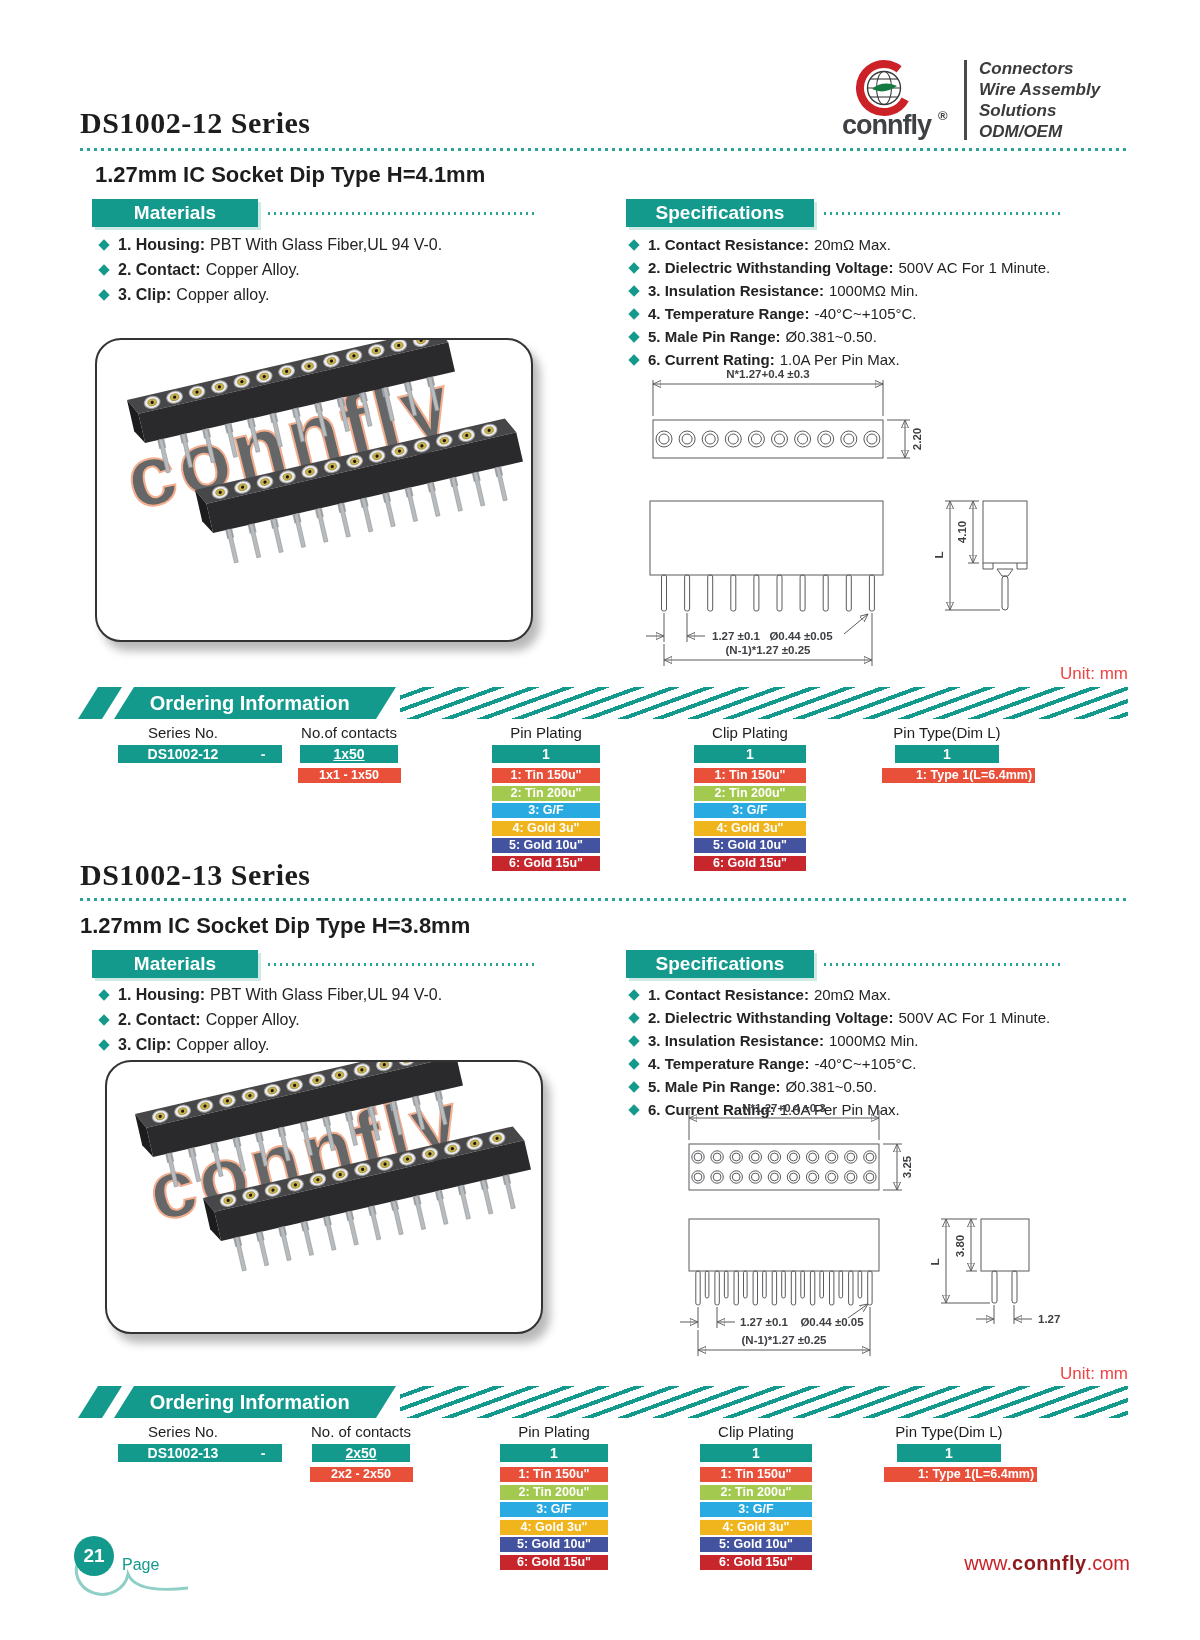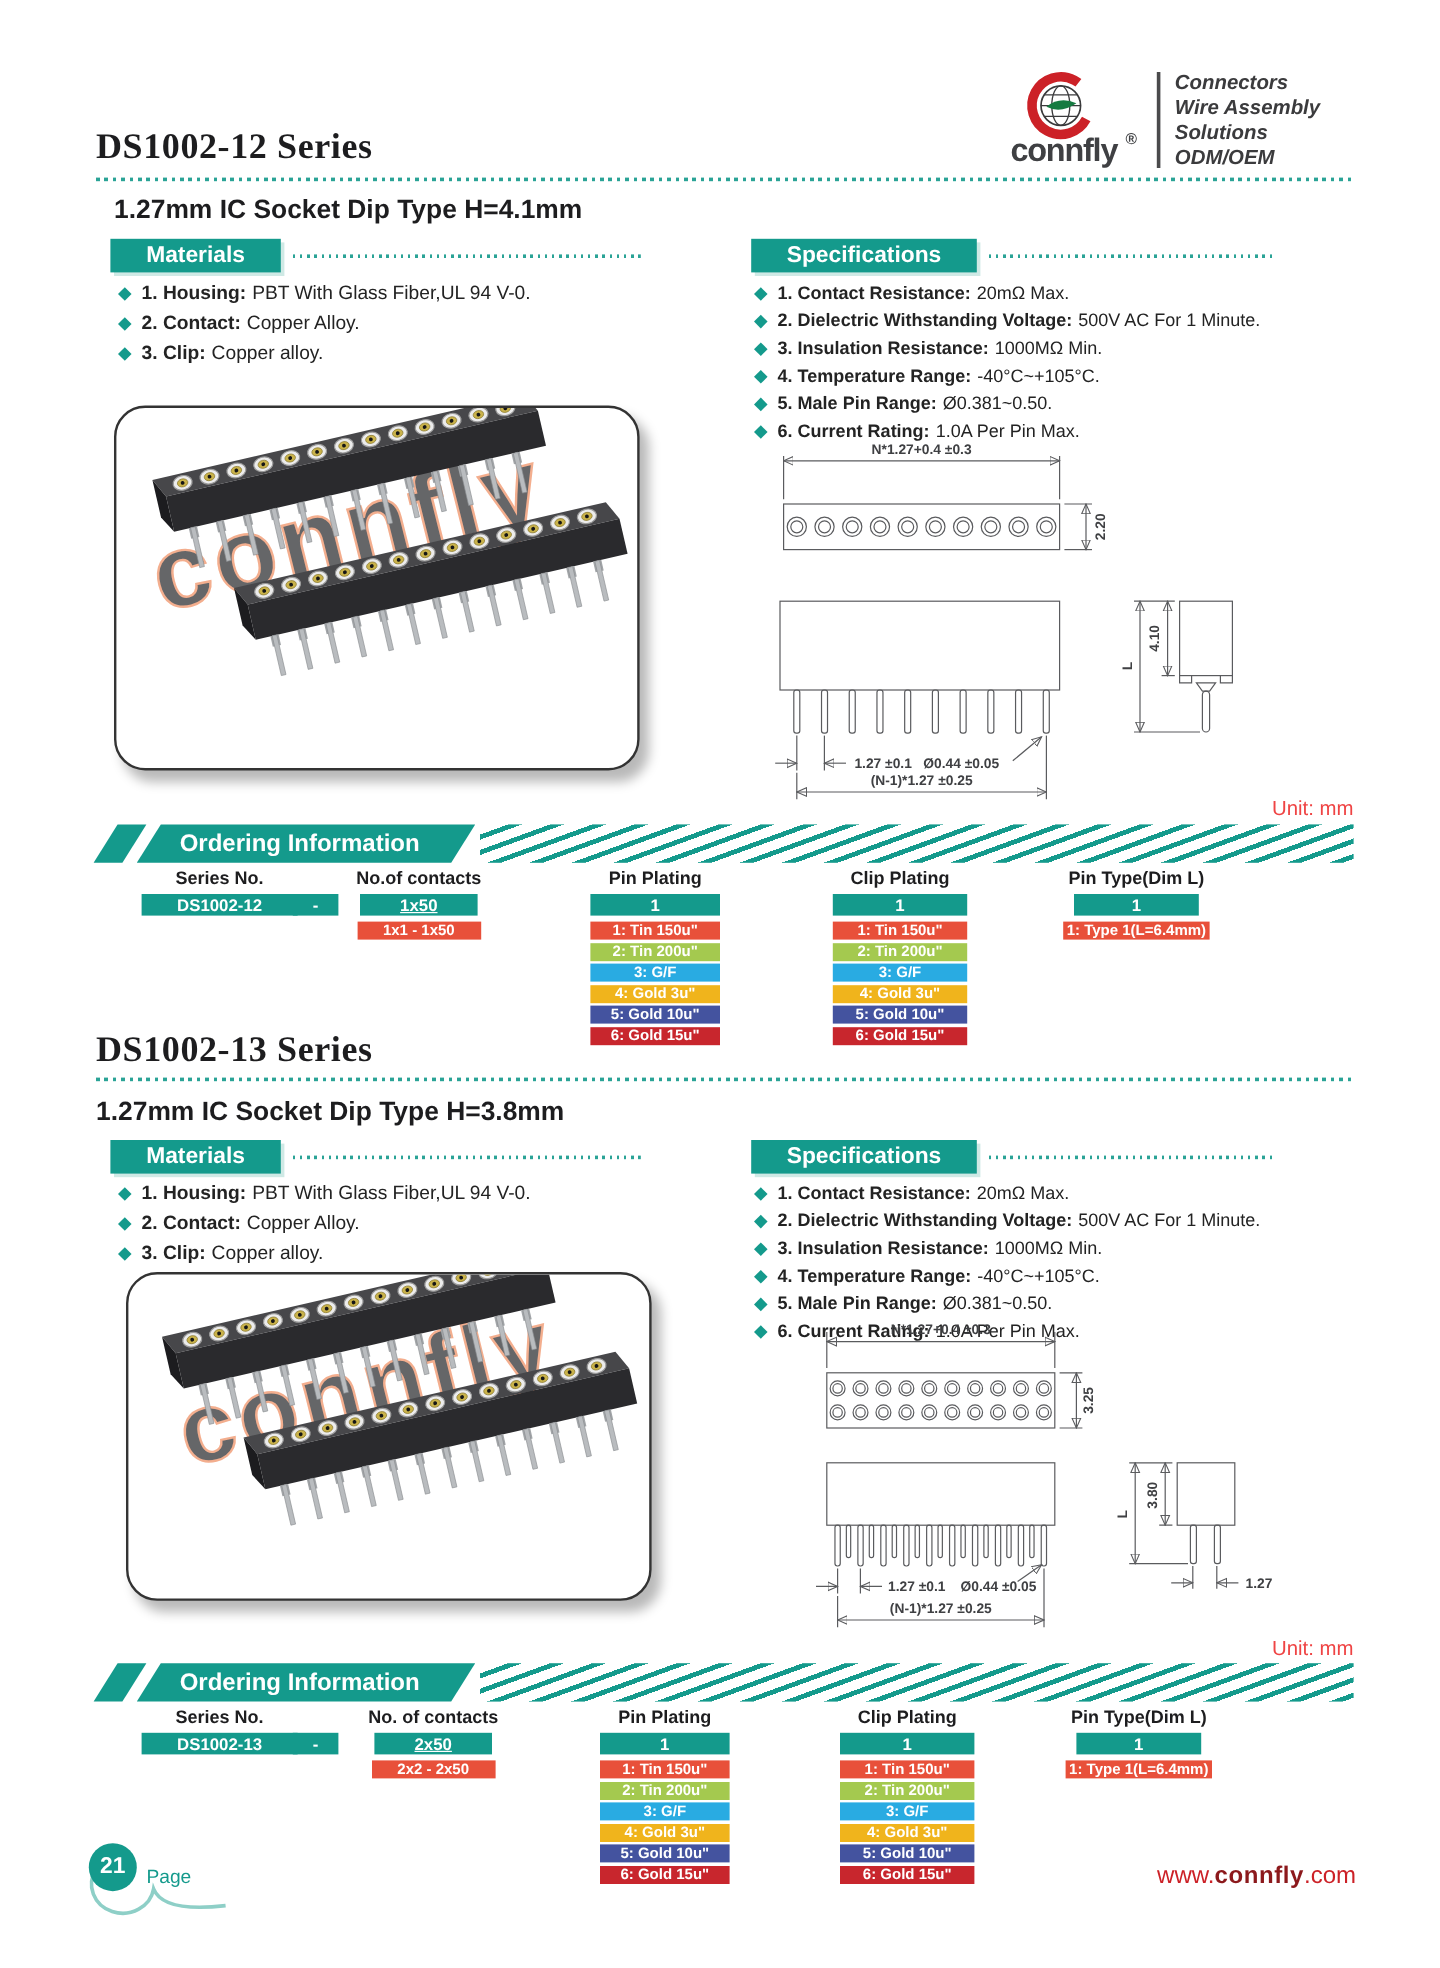--- a/index.html
+++ b/index.html
@@ -13,7 +13,7 @@
   .hrow{display:flex;align-items:center;}
   .hbox{background:#149a8c;color:#fff;font-weight:bold;font-size:19px;text-align:center;
         padding:3px 0;box-shadow:3px 3px 0 #cfe9e5;}
-  .hbox.mat{width:142px;} .hbox.spec{width:188px;}
+  .hbox.mat{width:166px;} .hbox.spec{width:188px;}
   .hrow .dotline{flex:1;height:3px;margin-left:10px;
         background:repeating-linear-gradient(90deg,#2aa396 0 2px,transparent 2px 6px);}
   

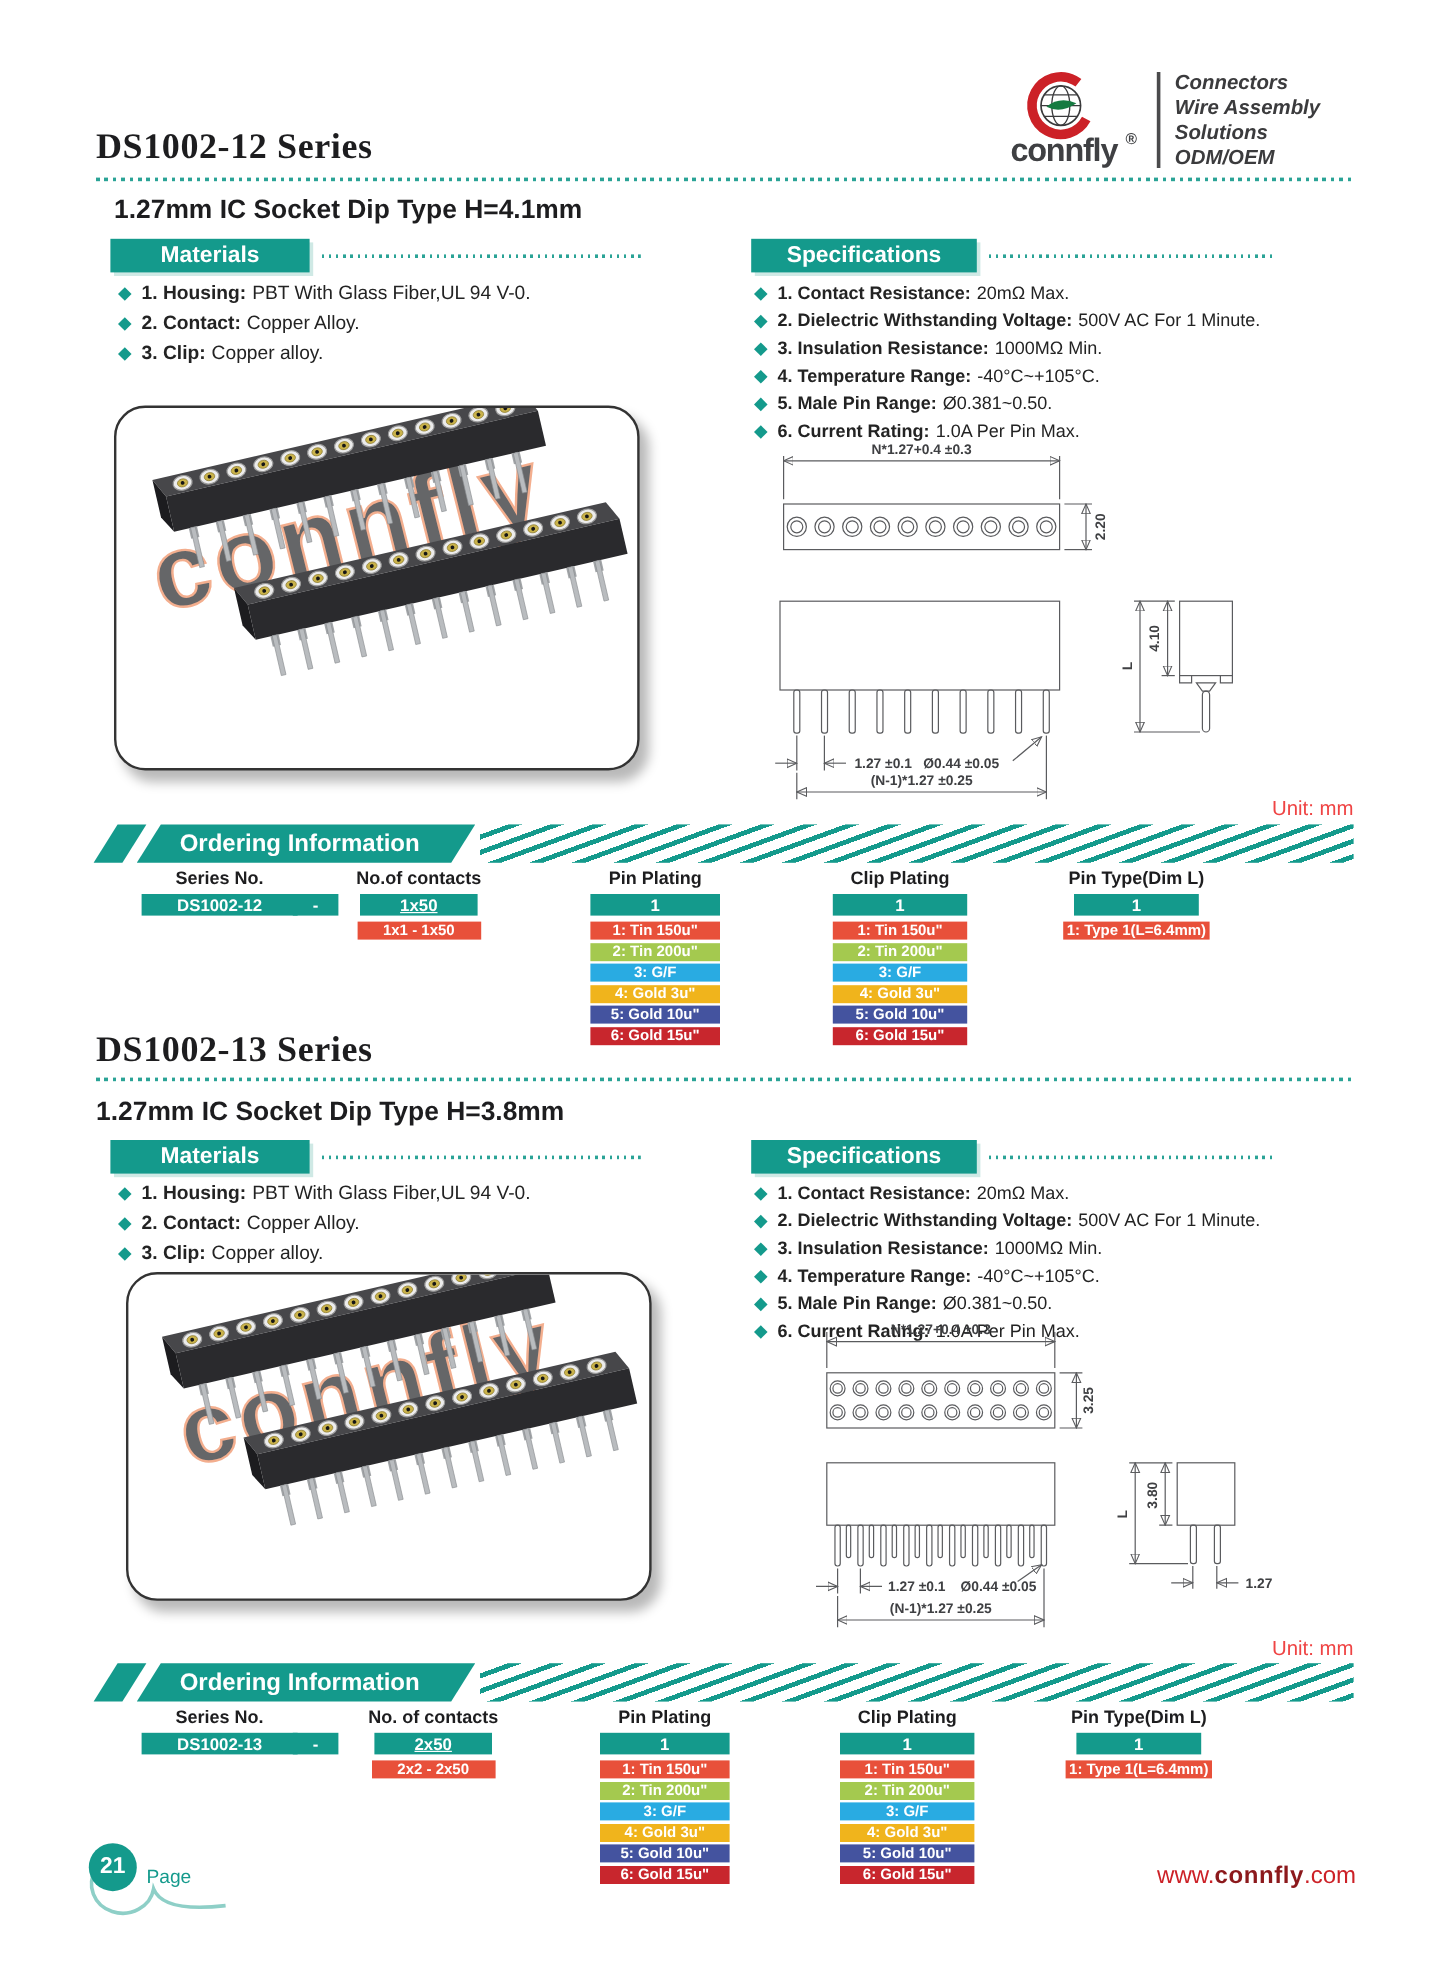--- a/index.html
+++ b/index.html
@@ -38,7 +38,7 @@
   
   .otable{position:absolute;}
   .ocol{position:absolute;top:0;text-align:center;}
-  .olabel{font-size:15px;font-weight:bold;height:18px;color:#1d1d1f;}
+  .olabel{font-size:15px;font-weight:normal;height:18px;color:#1d1d1f;}
   .oval{height:18px;line-height:18px;background:#149a8c;color:#fff;font-weight:bold;
         font-size:14px;margin:3px auto 5px;}
   .c1 .oval{width:130px;} .c2 .oval{width:98px;text-decoration:underline;} .c5 .oval{width:104px;}

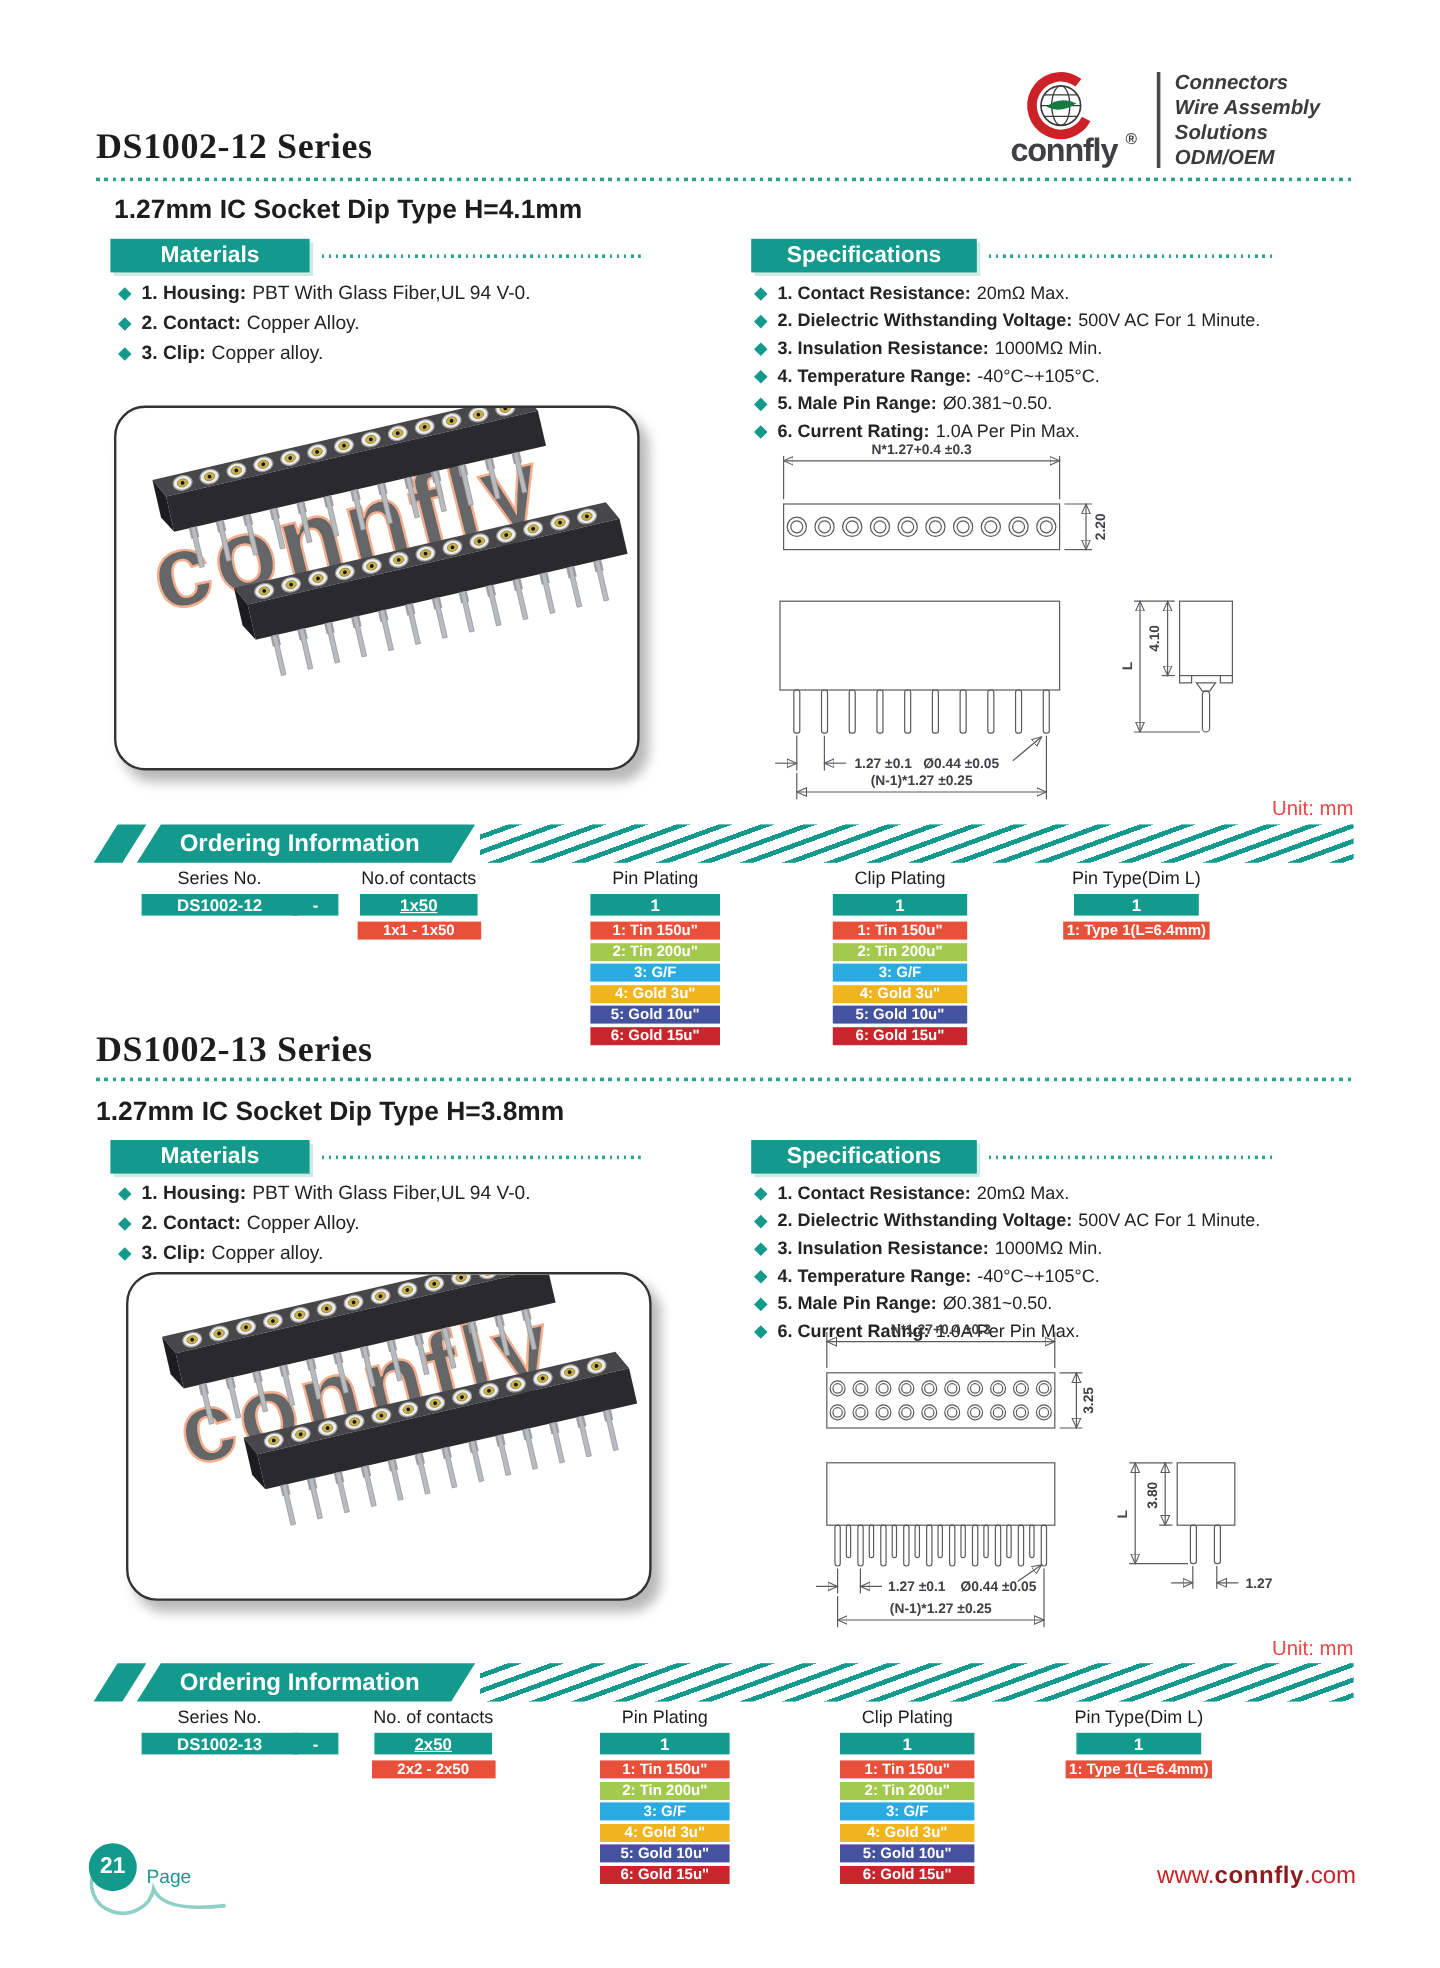--- a/index.html
+++ b/index.html
@@ -46,7 +46,7 @@
   .orow{height:15px;line-height:15px;color:#fff;font-weight:bold;font-size:12.5px;
         margin:0 auto 2.5px;}
   .c2 .orow{width:103px;background:#e8503a;}
-  .c5 .orow{width:122px;background:#e8503a;}
+  .c5 .orow{width:122px;background:#e8503a;padding-left:31px;}
   .odash{position:absolute;left:164px;top:21px;width:38px;height:18px;line-height:18px;
          background:#149a8c;color:#fff;text-align:center;font-weight:bold;font-size:14px;}
   

